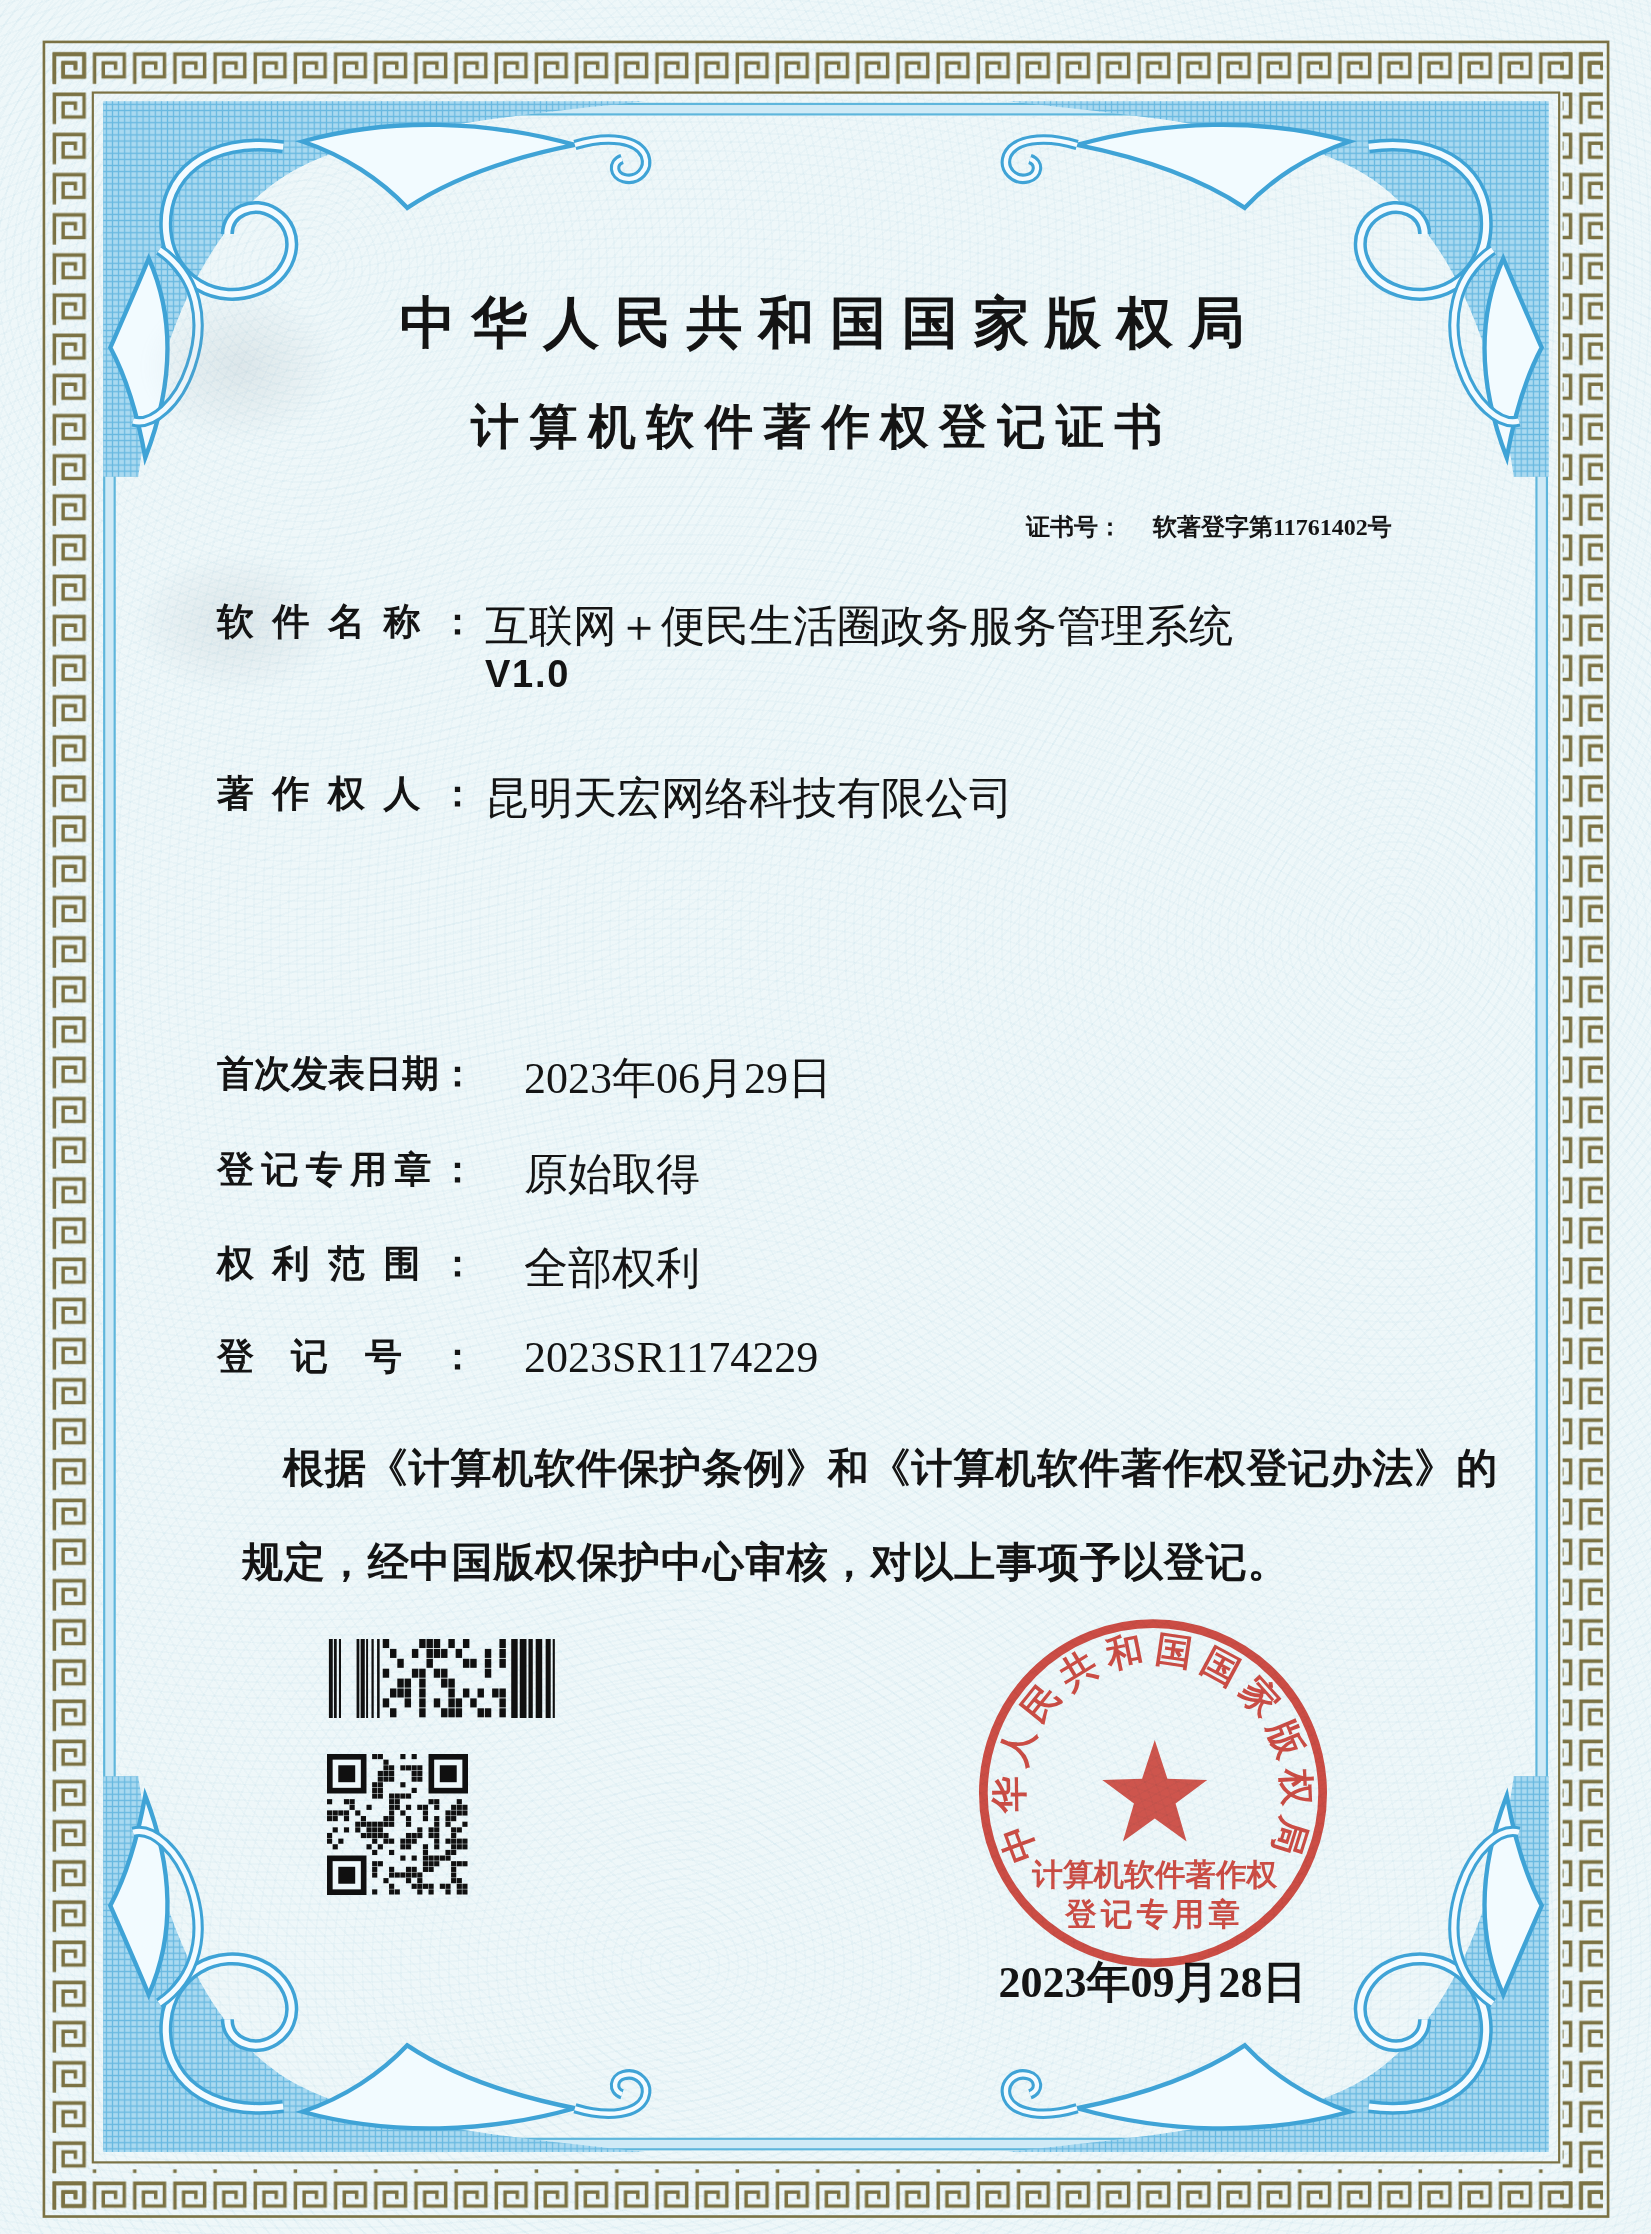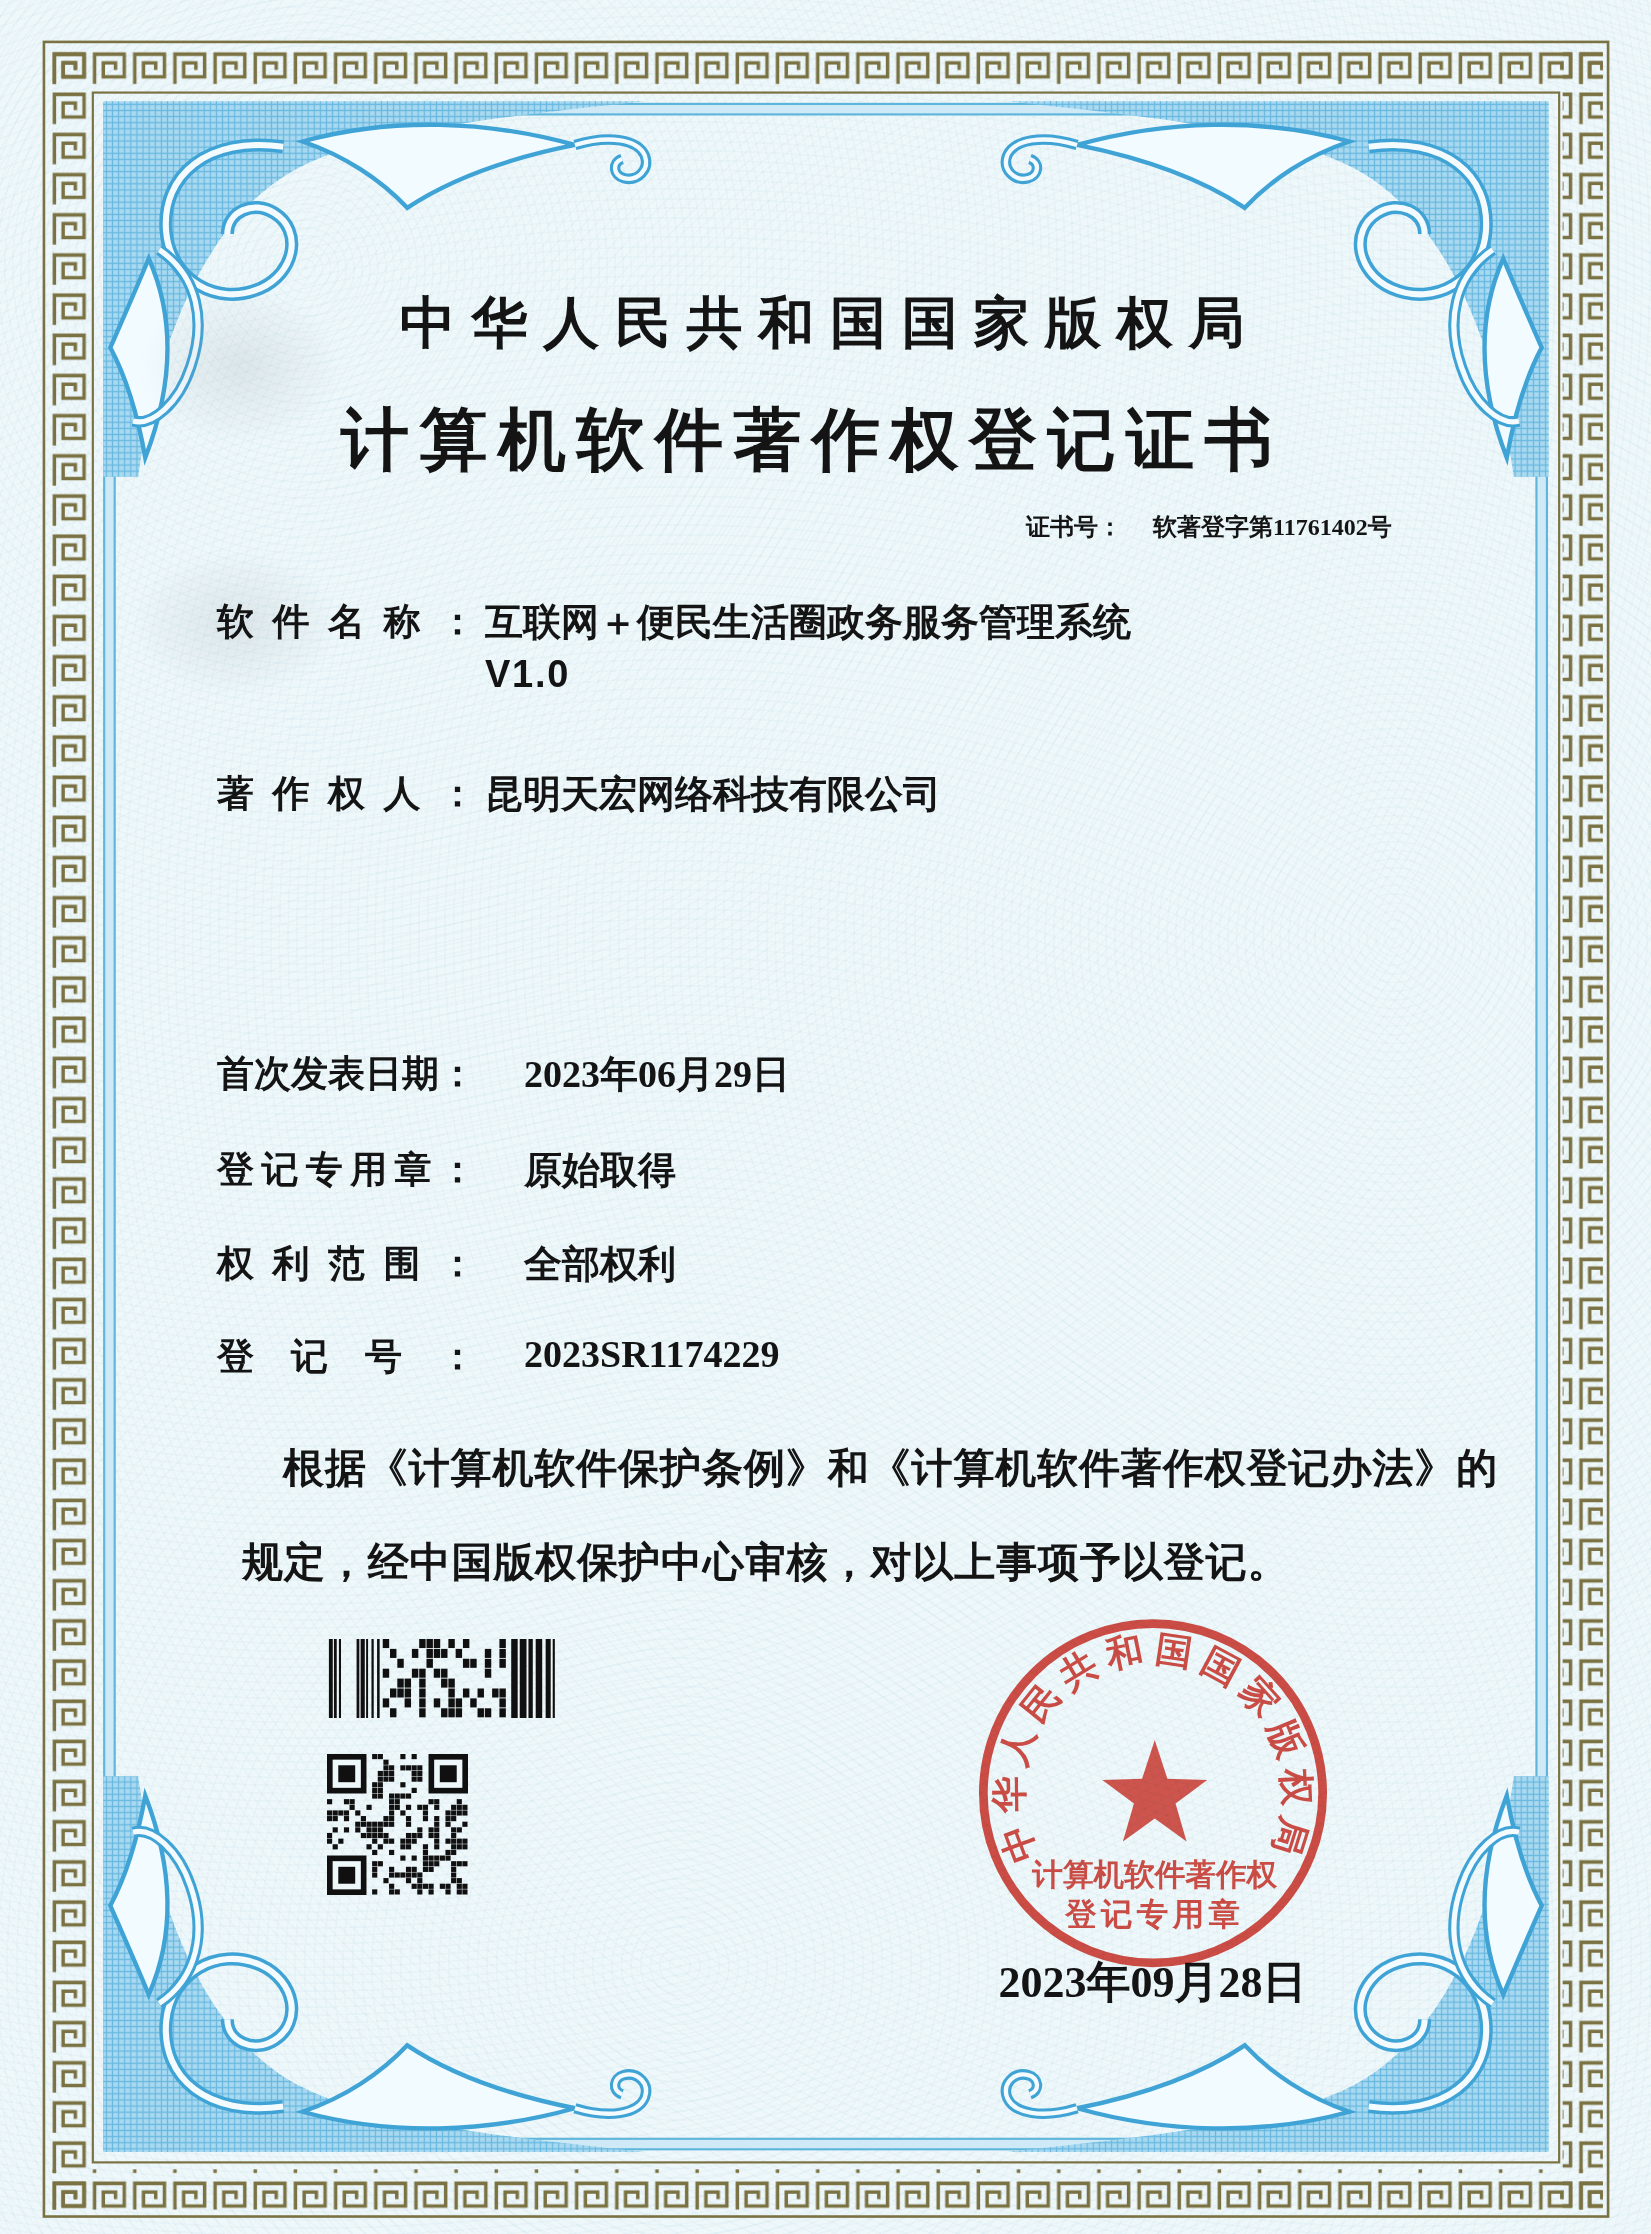--- a/index.html
+++ b/index.html
@@ -24,8 +24,8 @@
 
   .title-1{position:absolute;left:258px;top:286px;width:1144px;text-align:center;
     font-size:56px;font-weight:900;letter-spacing:15.7px;white-space:nowrap;}
-  .title-2{position:absolute;left:240px;top:395px;width:1144px;text-align:center;
-    font-size:68px;font-weight:900;letter-spacing:10.5px;white-space:nowrap;}
+  .title-2{position:absolute;left:250px;top:395px;width:1144px;text-align:center;
+    font-size:48px;font-weight:900;letter-spacing:10.5px;white-space:nowrap;}
 
   .cert-no{position:absolute;left:1026px;top:511px;font-size:24px;font-weight:700;
     display:flex;gap:31px;white-space:nowrap;}

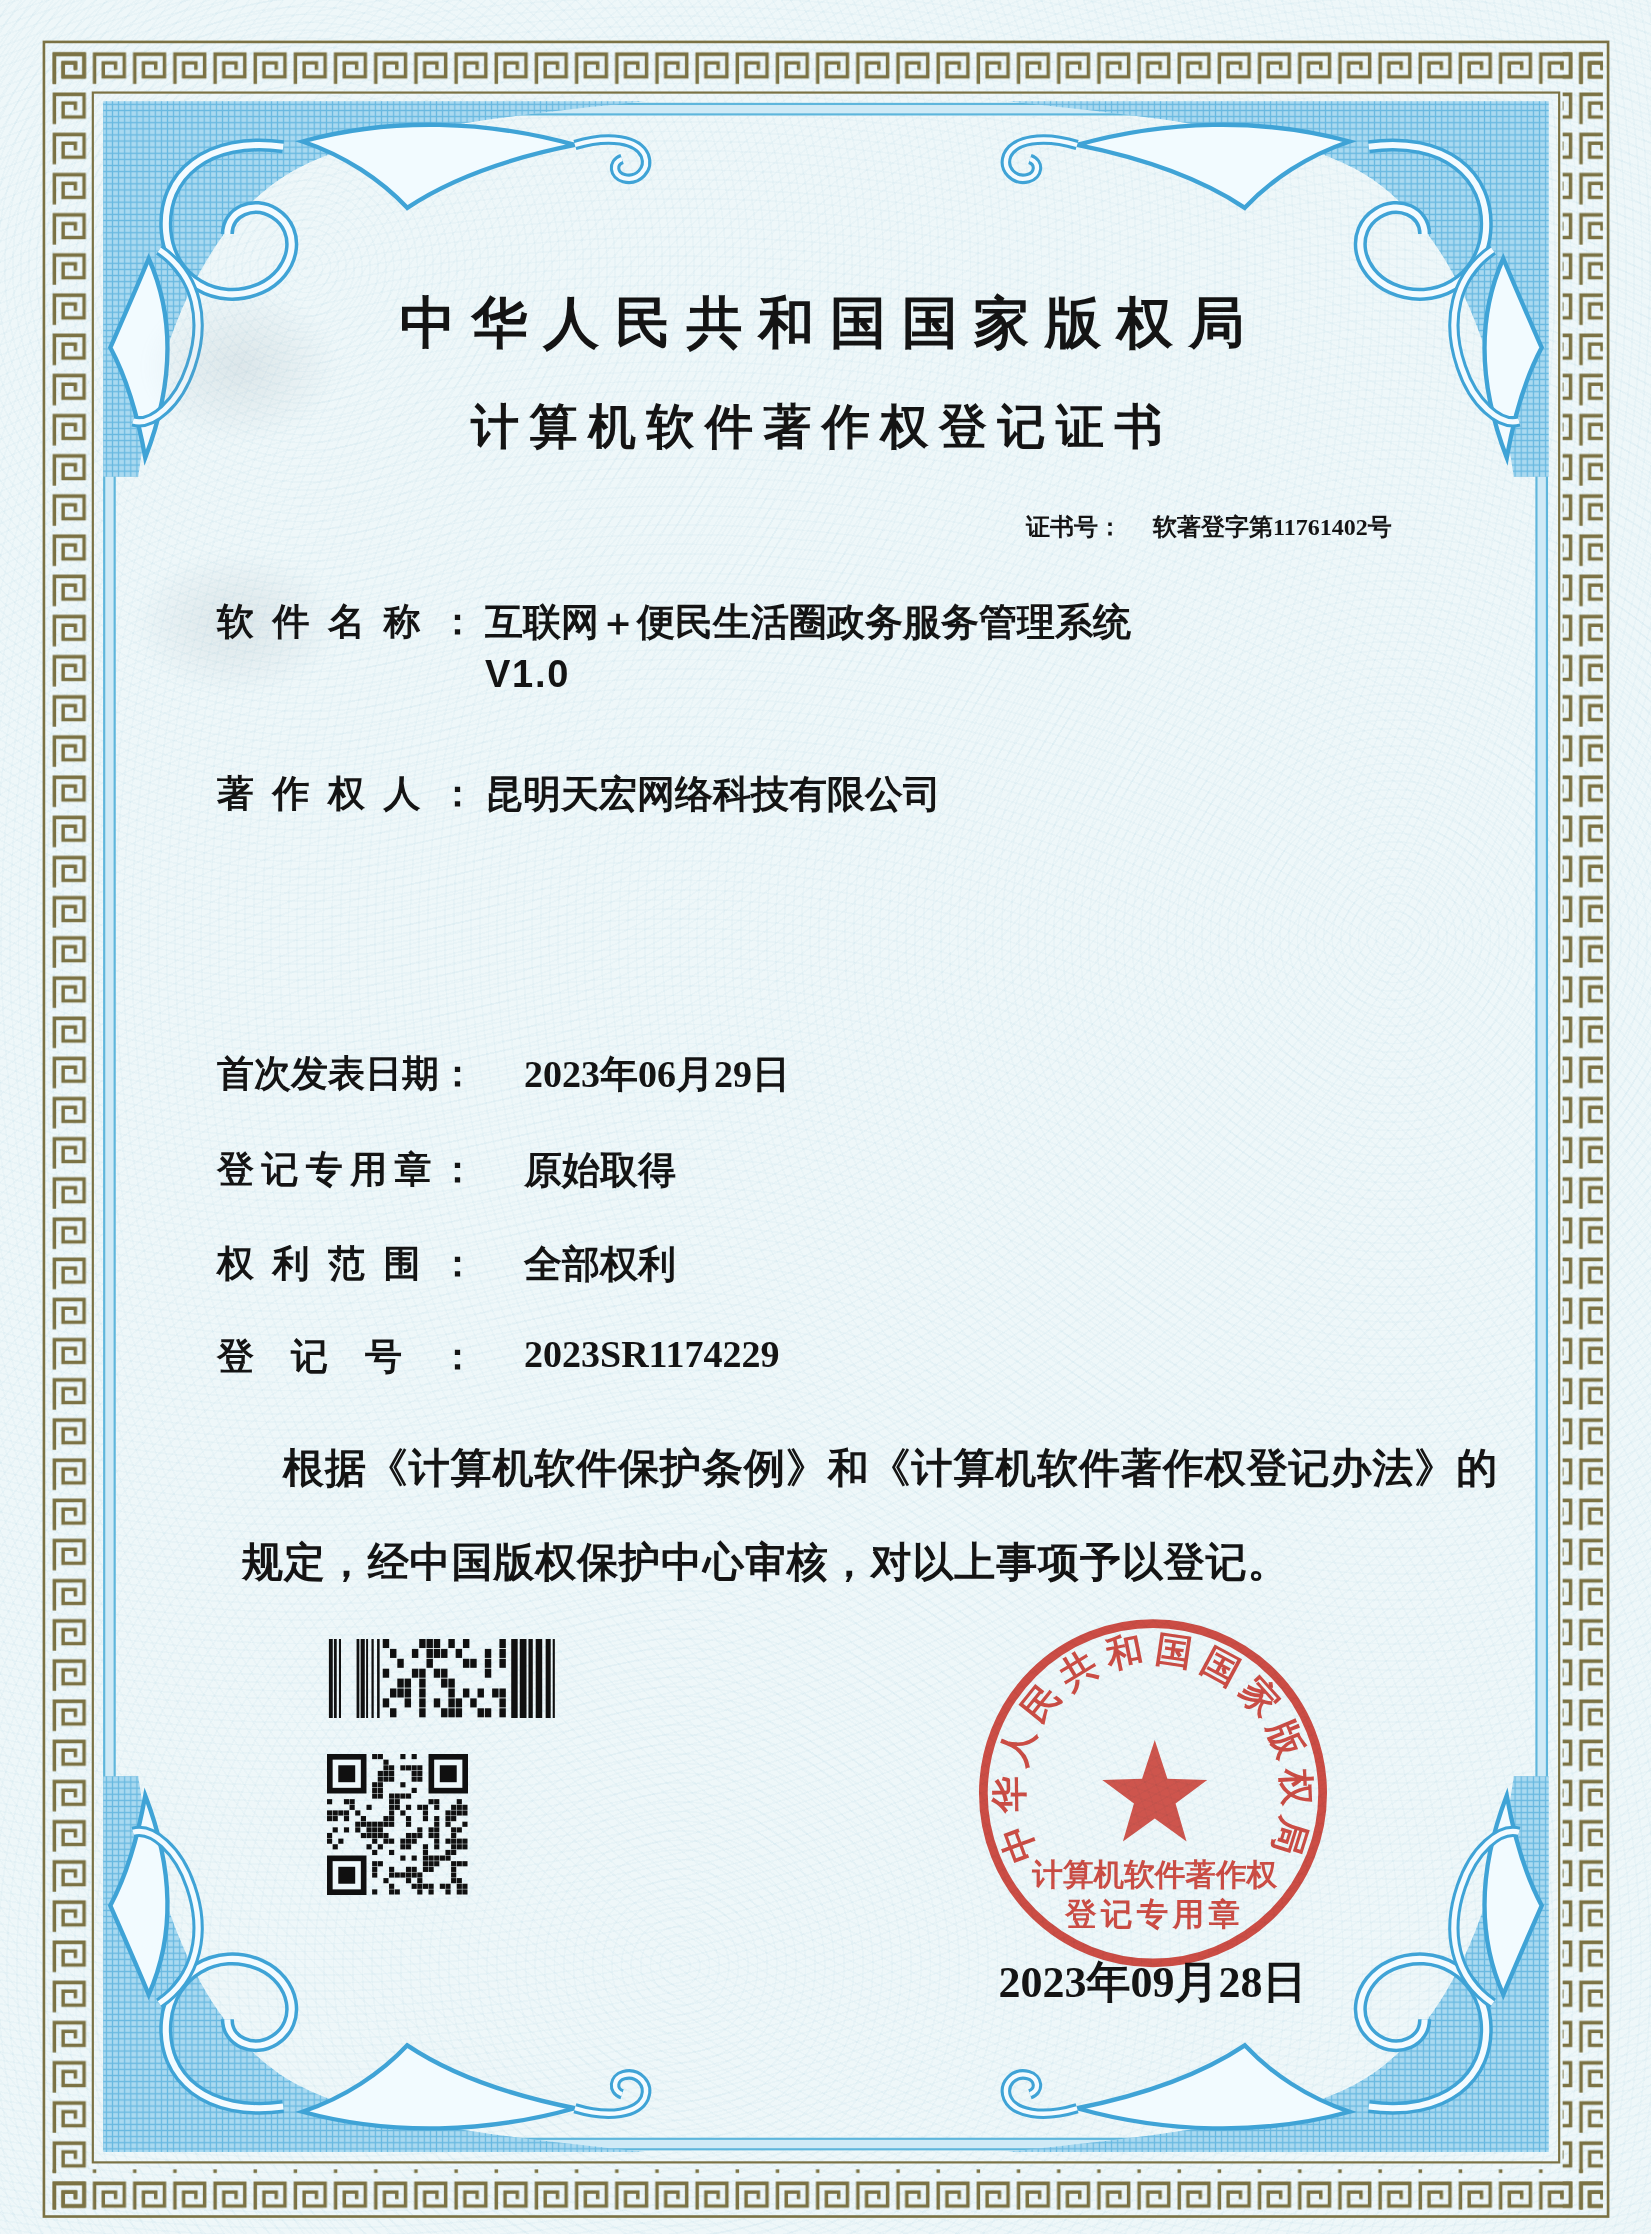--- a/index.html
+++ b/index.html
@@ -35,7 +35,7 @@
   .field-label{position:absolute;left:217px;width:259px;display:inline-block;
     font-size:37px;font-weight:700;text-align:justify;text-align-last:justify;
     text-justify:inter-character;white-space:normal;}
-  .field-value{position:absolute;font-size:38px;font-weight:700;white-space:nowrap;}
+  .field-value{position:absolute;font-size:44px;font-weight:400;white-space:nowrap;}
   .v-name{left:485px;}
   .v-wide{left:524px;}
   .version-line{position:absolute;left:485px;top:653px;font-size:38px;font-weight:700;letter-spacing:1.7px;}

